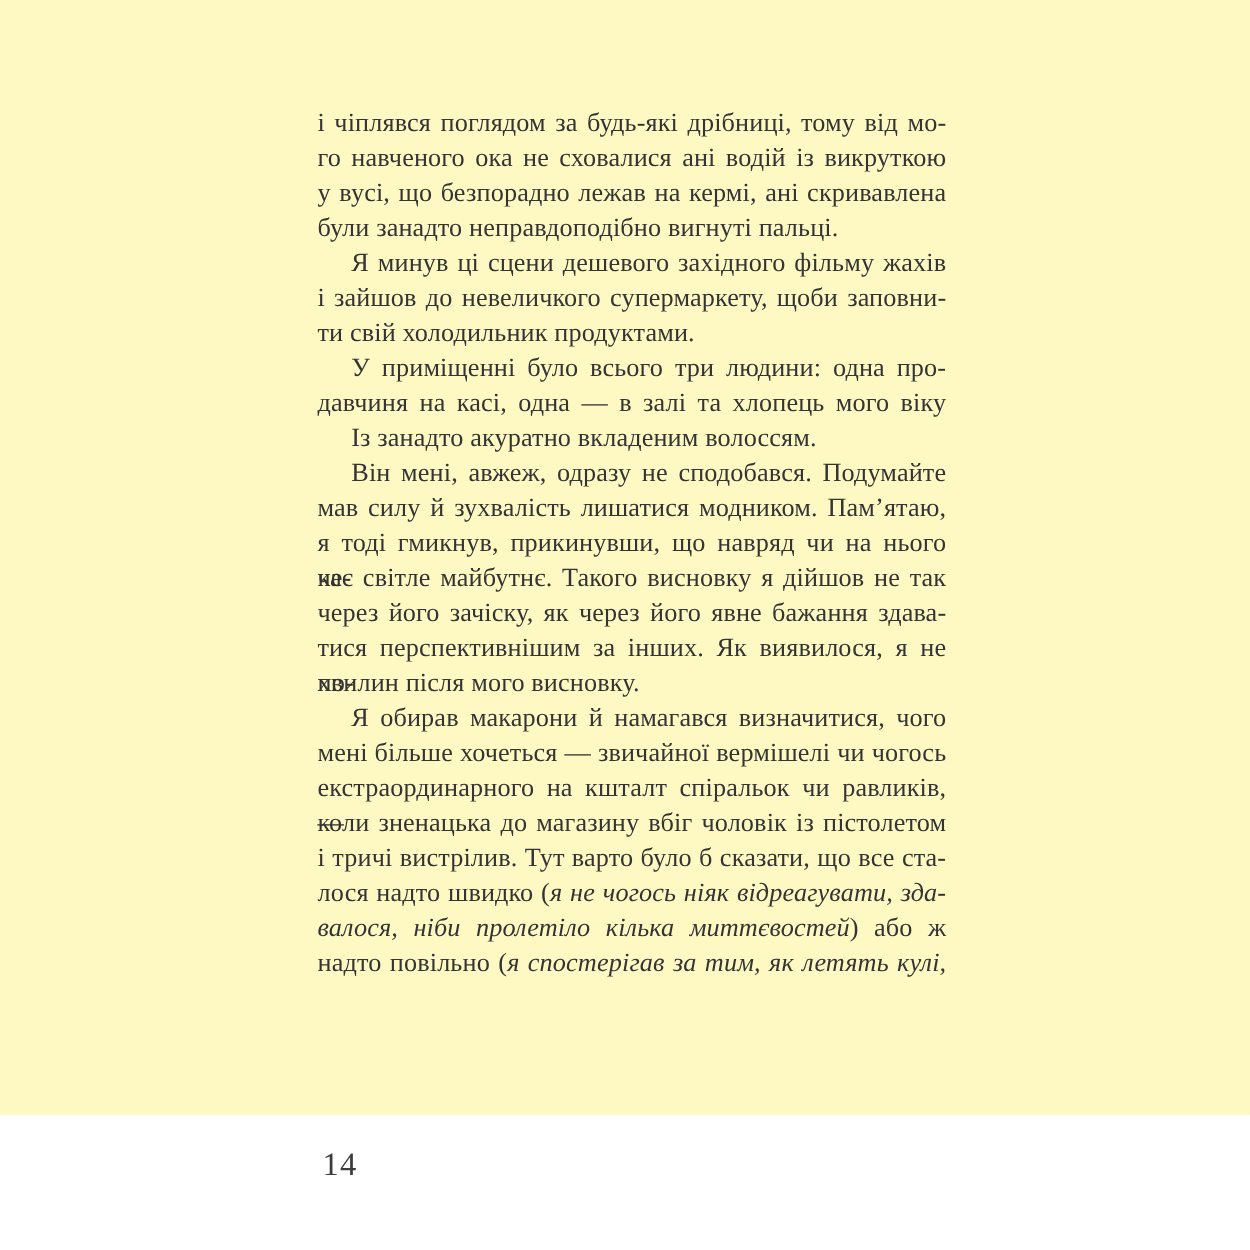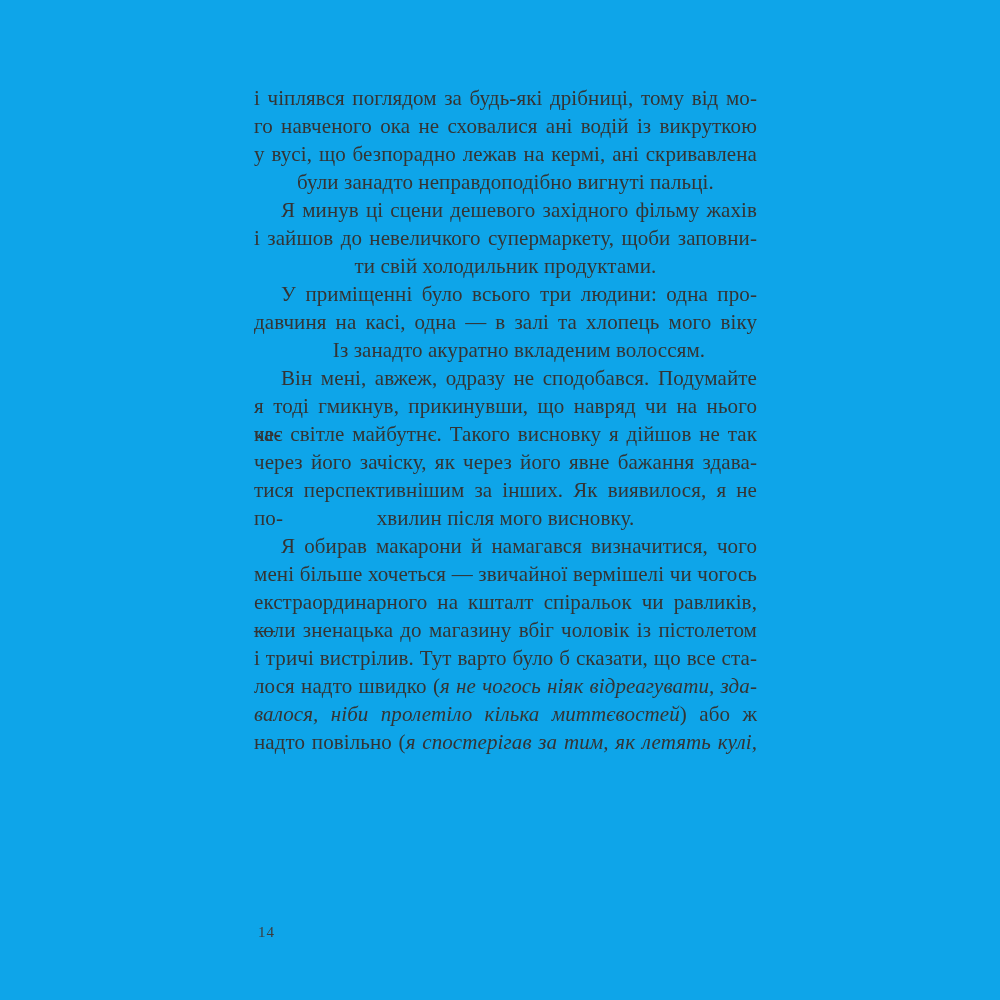--- a/index.html
+++ b/index.html
@@ -18,8 +18,8 @@
     position: absolute;
     left: 0; top: 0;
     width: 1000px;
-    height: 1000px;
-    background: #0ea5e9;
+    height: 892px;
+    background: #fef9c3;
   }
   .text-block {
     position: absolute;

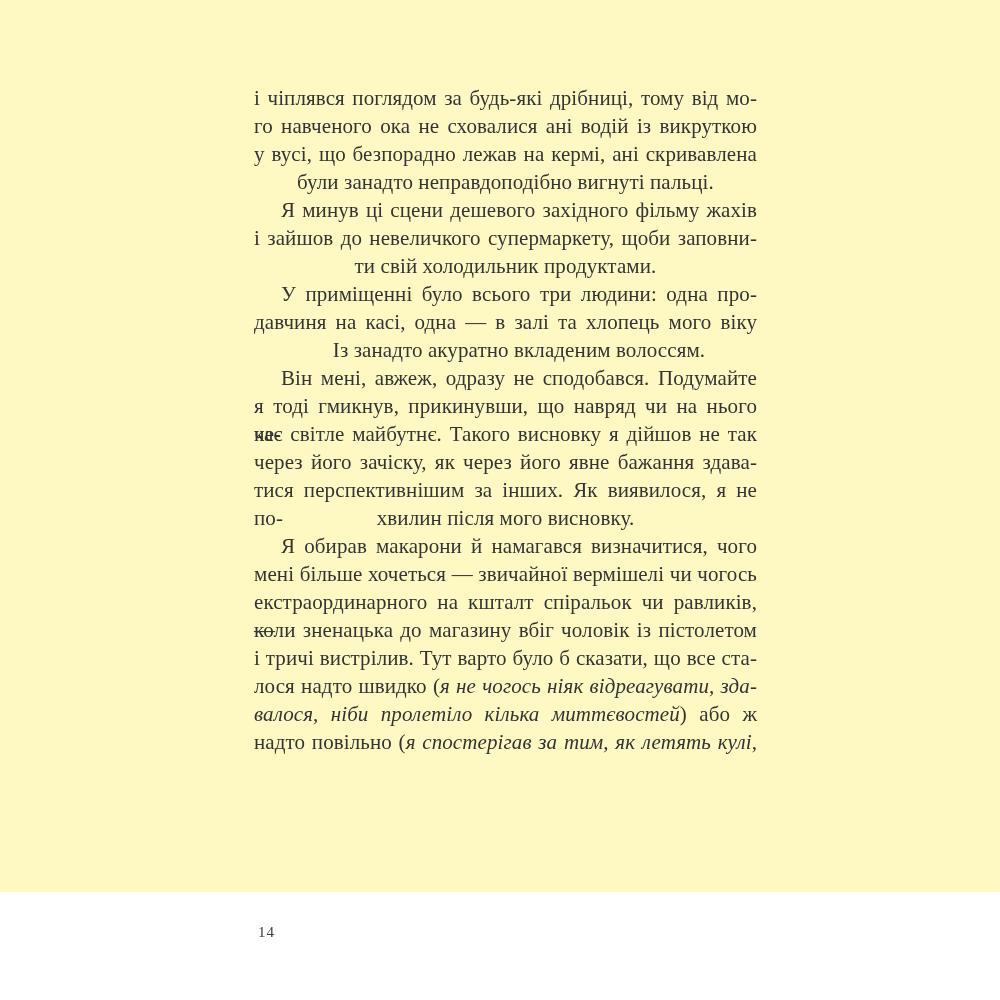--- a/index.html
+++ b/index.html
@@ -34,7 +34,7 @@
   .para { margin: 0; padding: 0; }
   .line {
     height: 28px;
-    text-align: center;
+    text-align: left;
     white-space: normal;
   }
   .line.j {

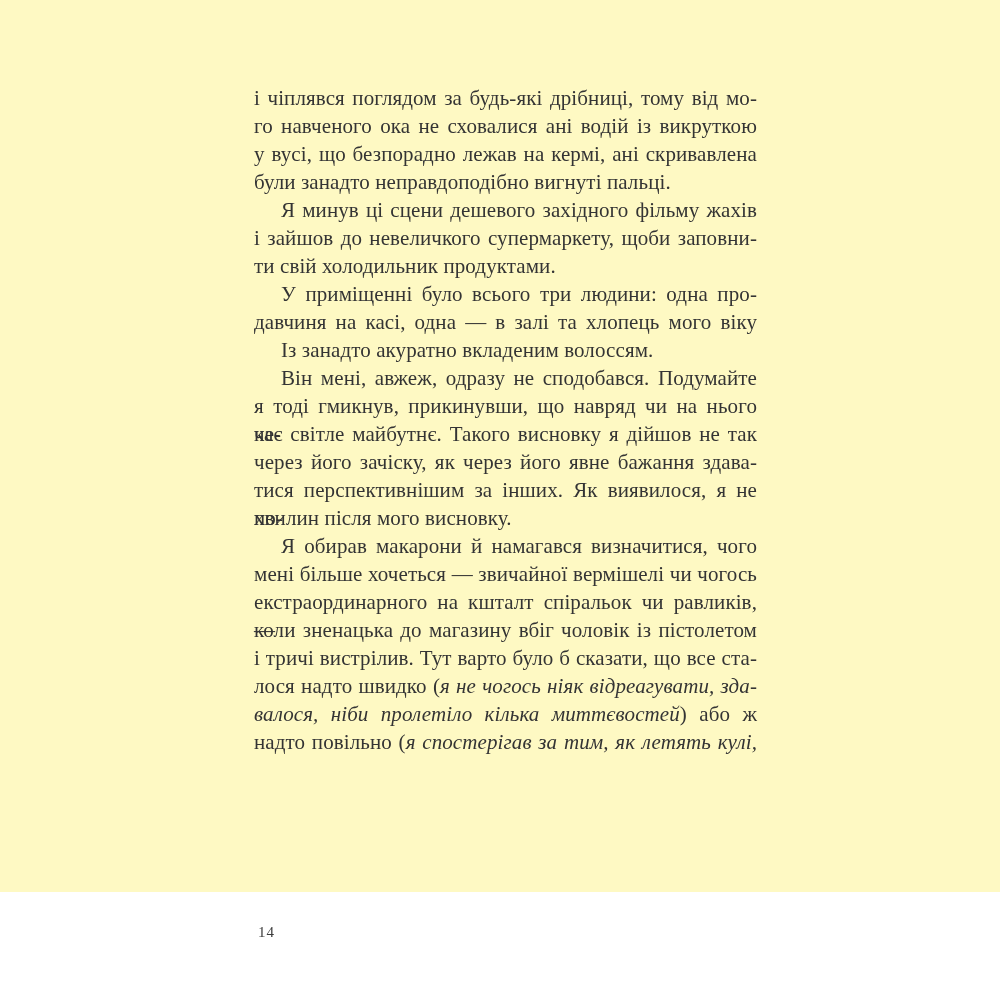--- a/index.html
+++ b/index.html
@@ -80,6 +80,7 @@
       </div>
       <div class="para">
         <div class="line j ind"><span>Він мені, авжеж, одразу не сподобався. Подумайте</span></div>
+        <div class="line j"><span>мав силу й зухвалість лишатися модником. Пам’ятаю,</span></div>
         <div class="line j"><span>я тоді гмикнув, прикинувши, що навряд чи на нього че-</span></div>
         <div class="line j"><span>кає світле майбутнє. Такого висновку я дійшов не так</span></div>
         <div class="line j"><span>через його зачіску, як через його явне бажання здава-</span></div>

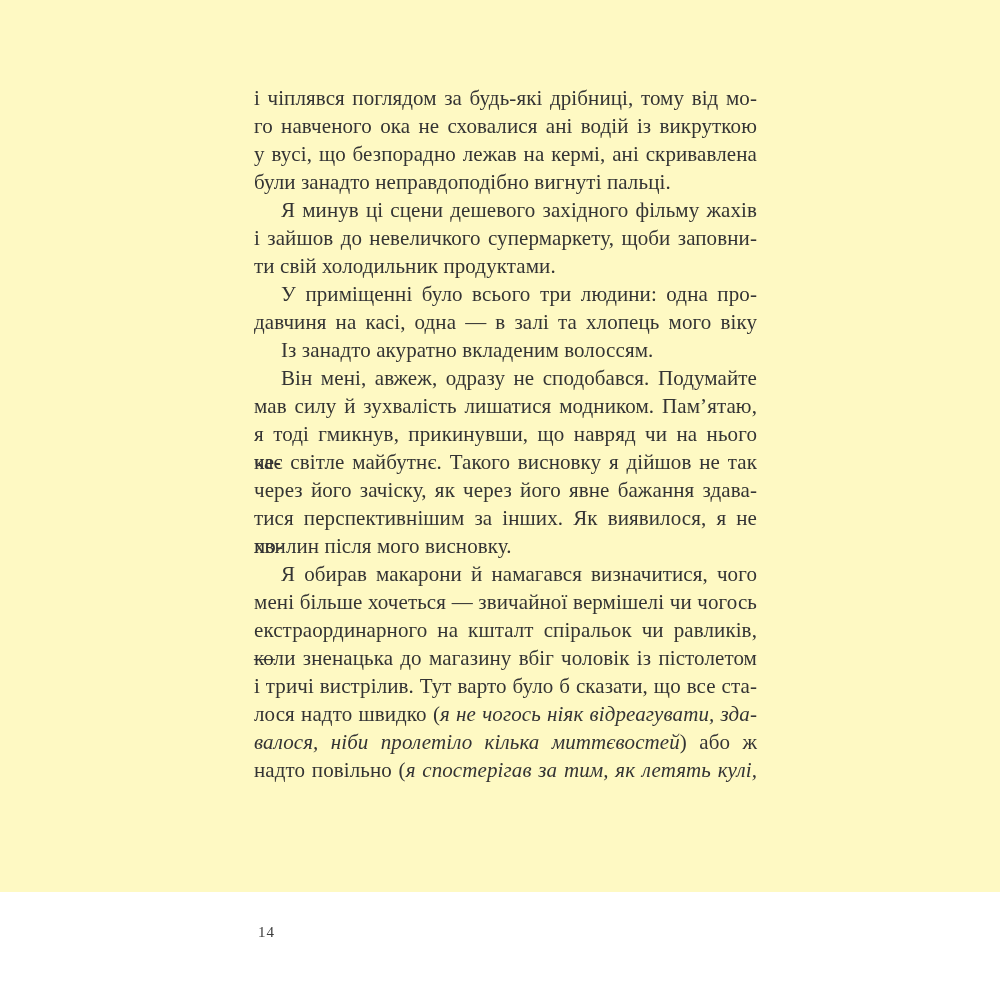--- a/index.html
+++ b/index.html
@@ -49,7 +49,7 @@
     position: absolute;
     left: 258px;
     top: 920px;
-    font-size: 15px;
+    font-size: 26px;
     line-height: 24px;
     color: #3c3c3c;
     letter-spacing: 1px;

